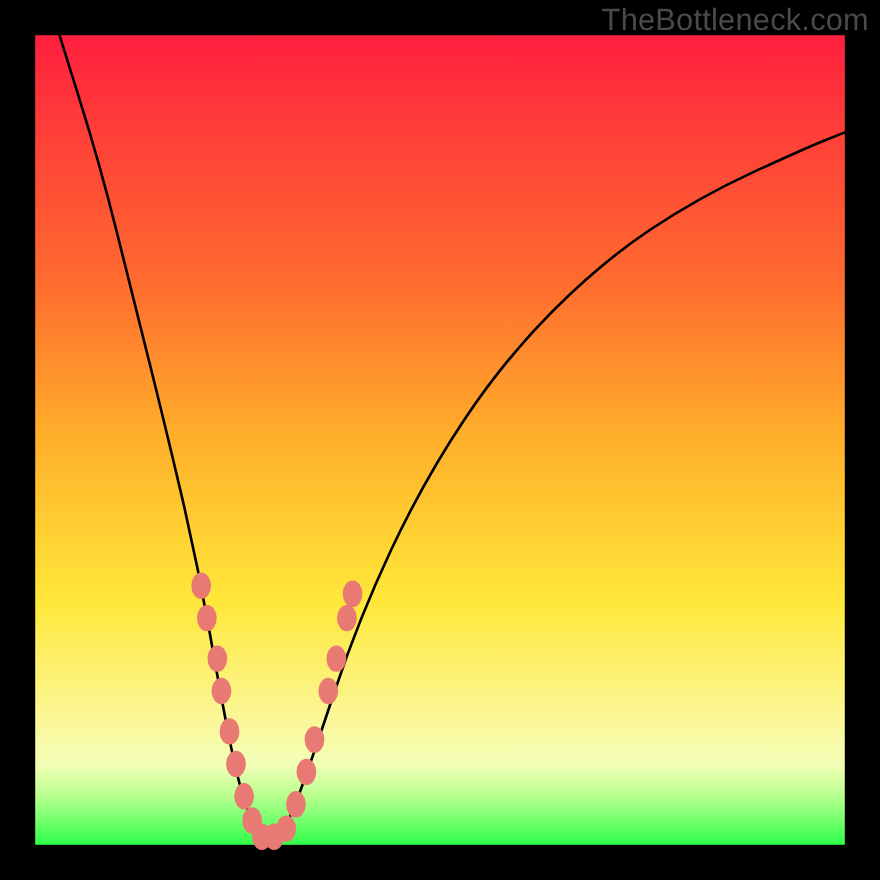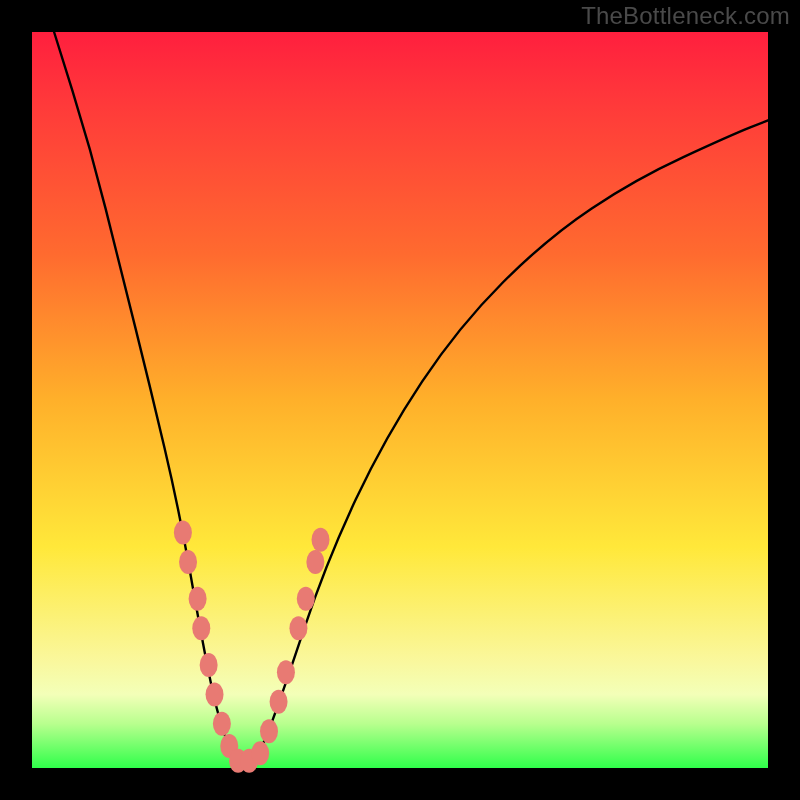--- a/index.html
+++ b/index.html
@@ -42,7 +42,7 @@
     top: 2px;
     right: 10px;
     color: #4a4a4a;
-    font-size: 24px;
+    font-size: 28px;
     font-weight: 500;
     letter-spacing: 0.2px;
     user-select: none;

